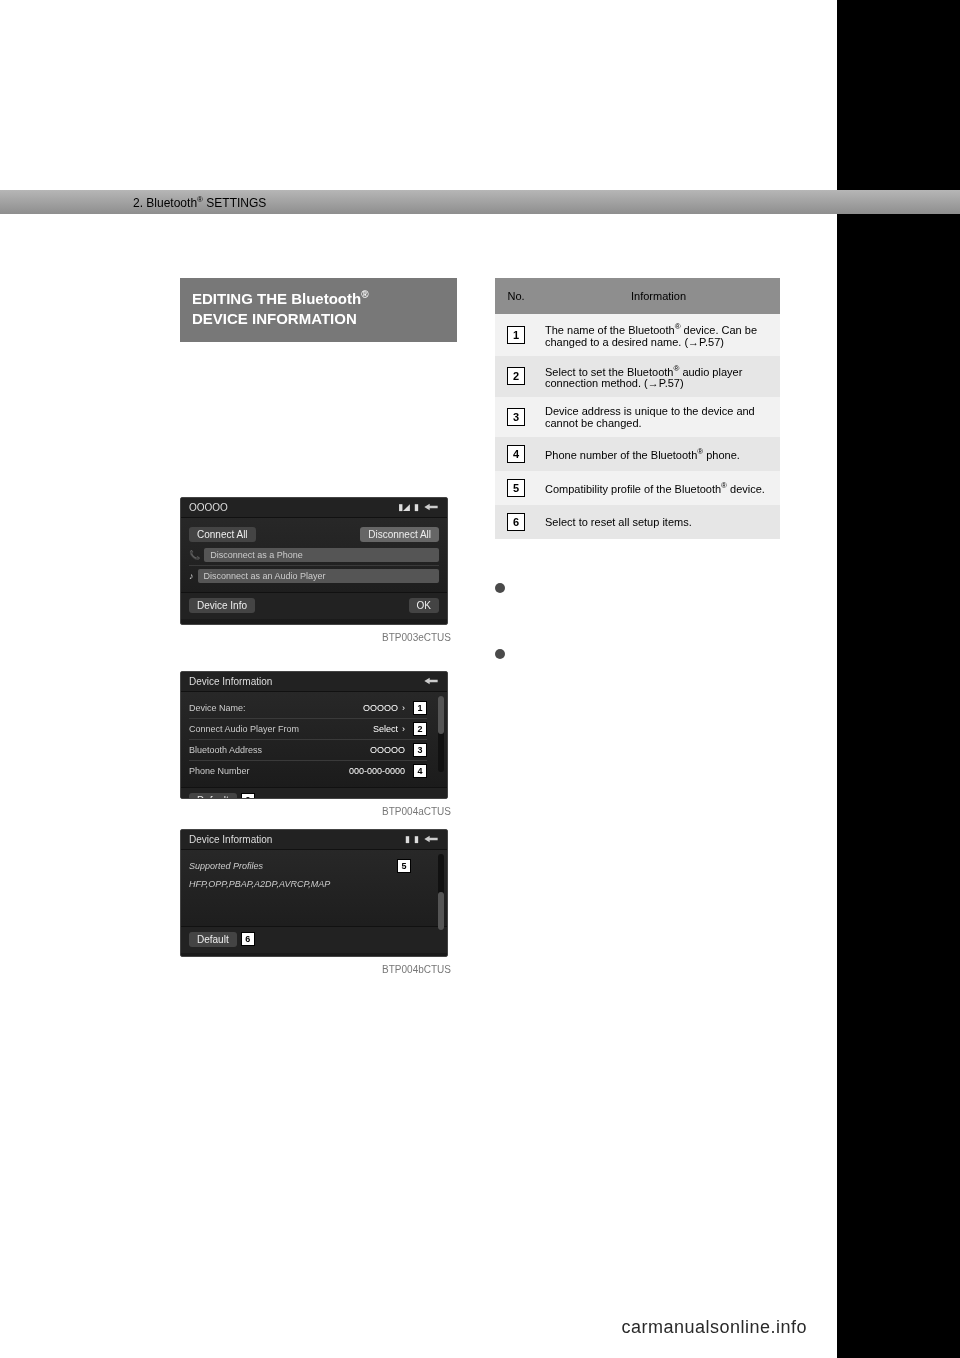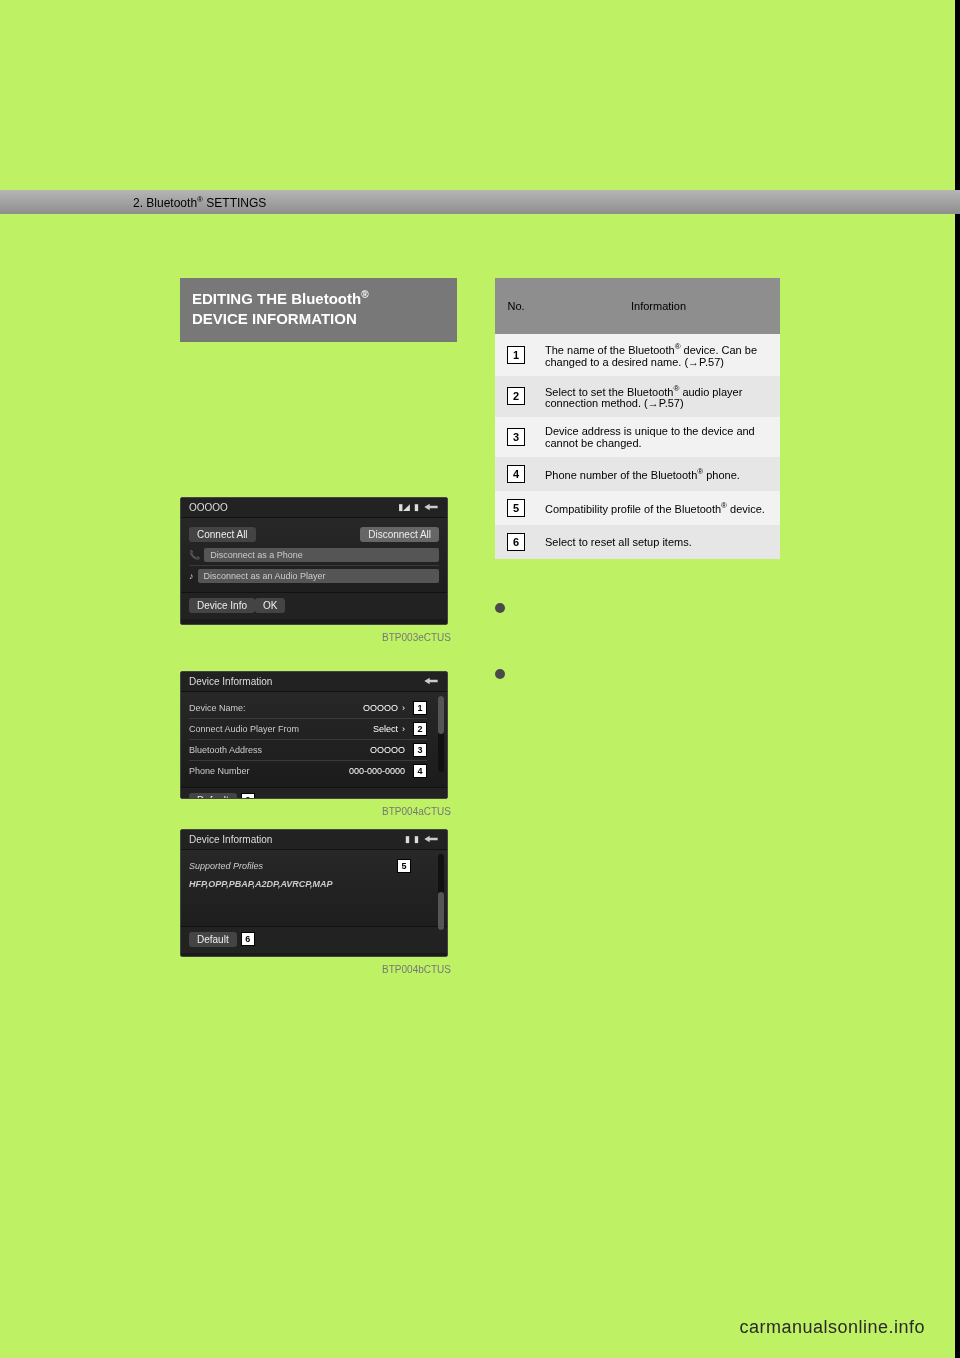--- a/index.html
+++ b/index.html
@@ -4,7 +4,7 @@
 <style>
   * { box-sizing: border-box; margin: 0; padding: 0; }
   html, body { width: 960px; height: 1358px; background: #000; font-family: Arial, Helvetica, sans-serif; color: #fff; }
-  .page { width: 955px; height: 1358px; position: relative; background: #bef264; }
+  .page { width: 837px; height: 1358px; position: relative; background: #ffffff; }
 
   
   .header-bar {

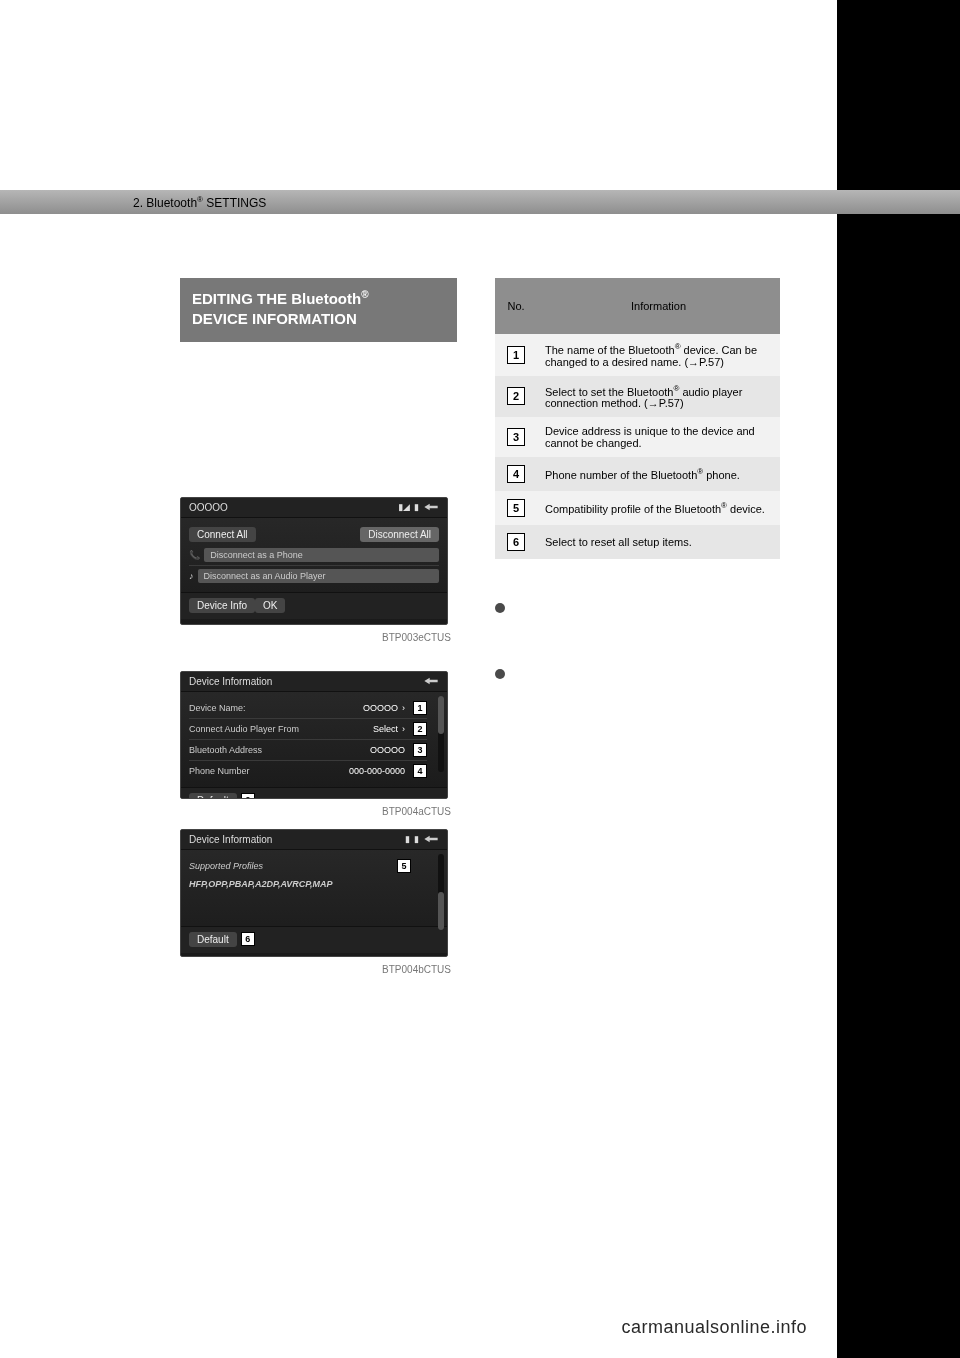--- a/index.html
+++ b/index.html
@@ -126,7 +126,7 @@
     background: #8e8e8e;
     color: #000;
     font-weight: normal;
-    padding: 22px 8px;
+    padding: 12px 8px;
     text-align: center;
   }
   .info-table td {

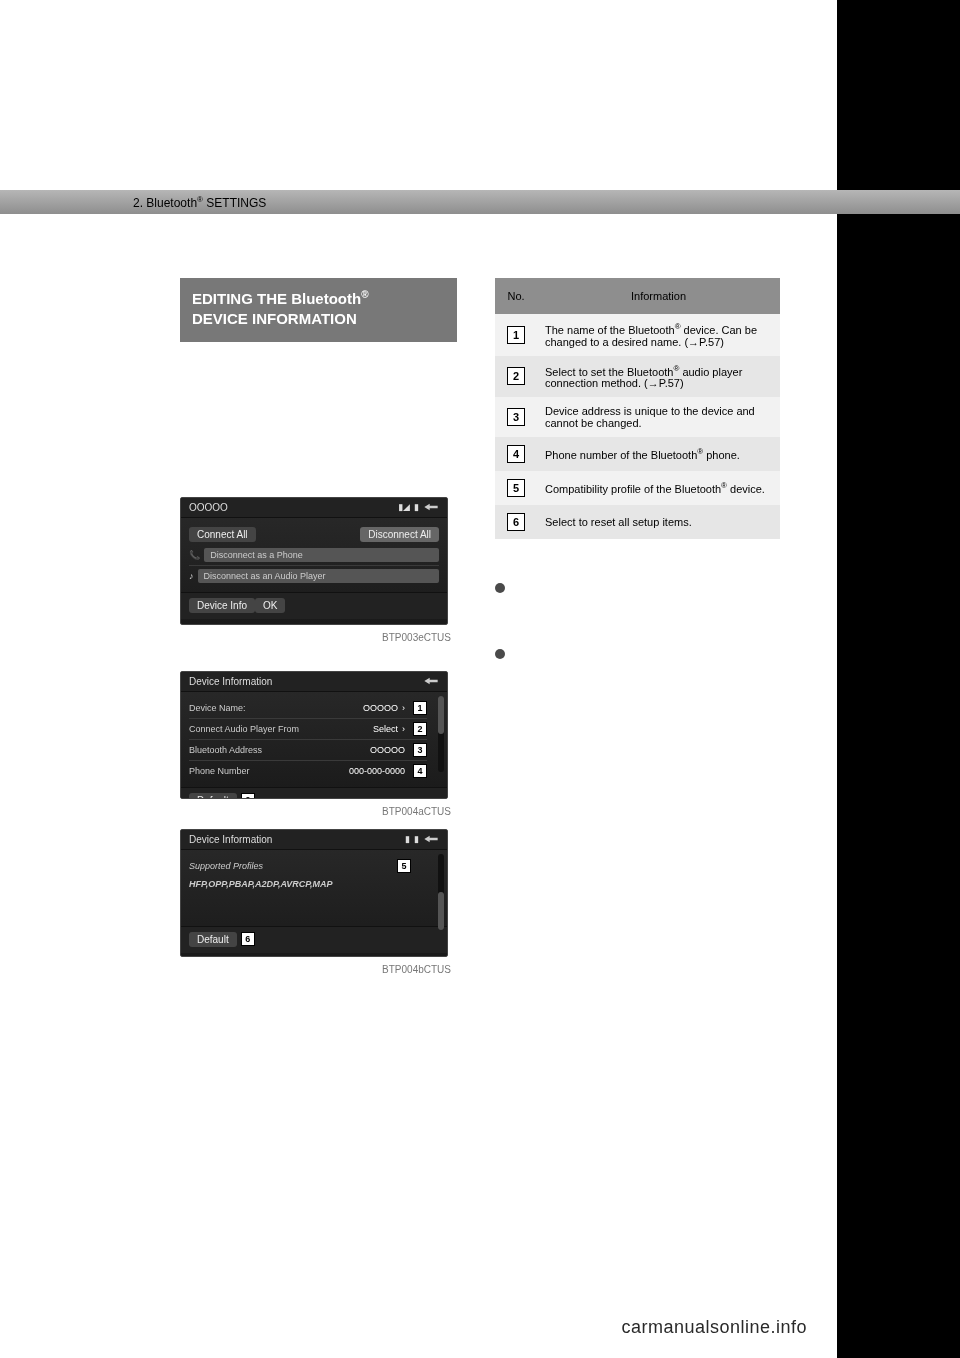--- a/index.html
+++ b/index.html
@@ -90,7 +90,7 @@
   .pill-btn.light { background:#666; }
   .shot-footer {
     display:flex;
-    justify-content:flex-start;
+    justify-content:space-between;
     padding:5px 8px 6px 8px;
     border-top:1px solid #111;
     background:#222;

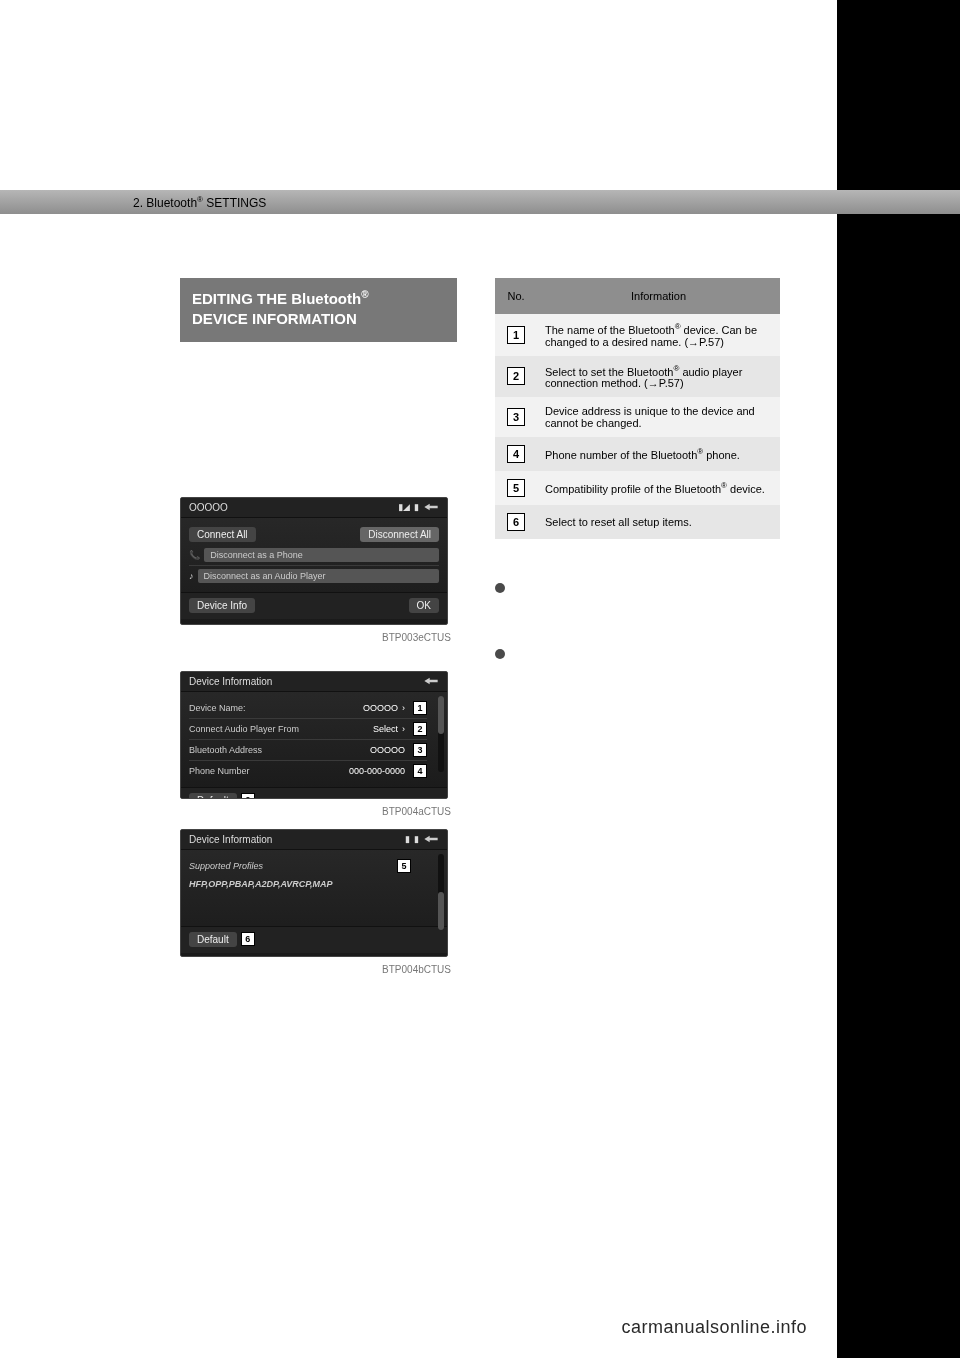--- a/index.html
+++ b/index.html
@@ -294,7 +294,7 @@
             <span class="callout callout-inline">5</span>
           </div>
           <div class="shot-row">
-            <span style="font-style:italic;font-weight:bold;">HFP,OPP,PBAP,A2DP,AVRCP,MAP</span>
+            <span style="font-style:italic;">HFP,OPP,PBAP,A2DP,AVRCP,MAP</span>
           </div>
           <div style="height:28px;"></div>
         </div>

